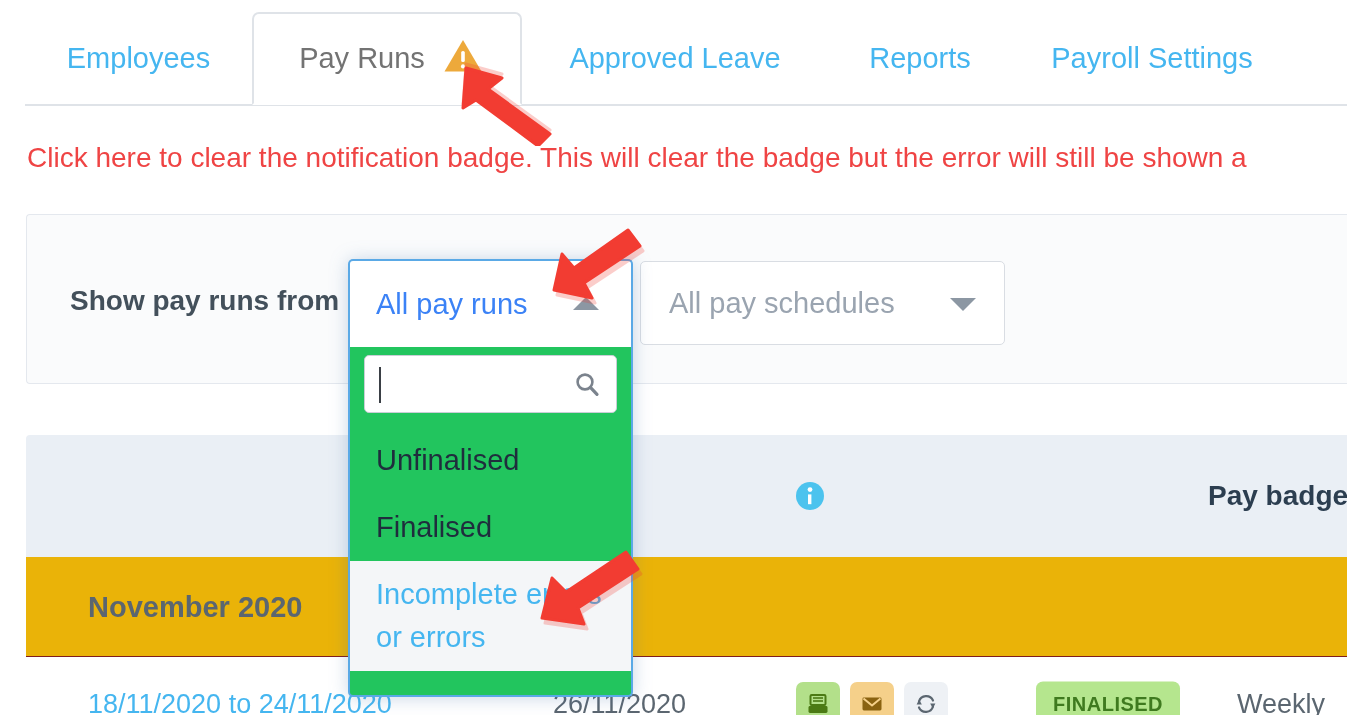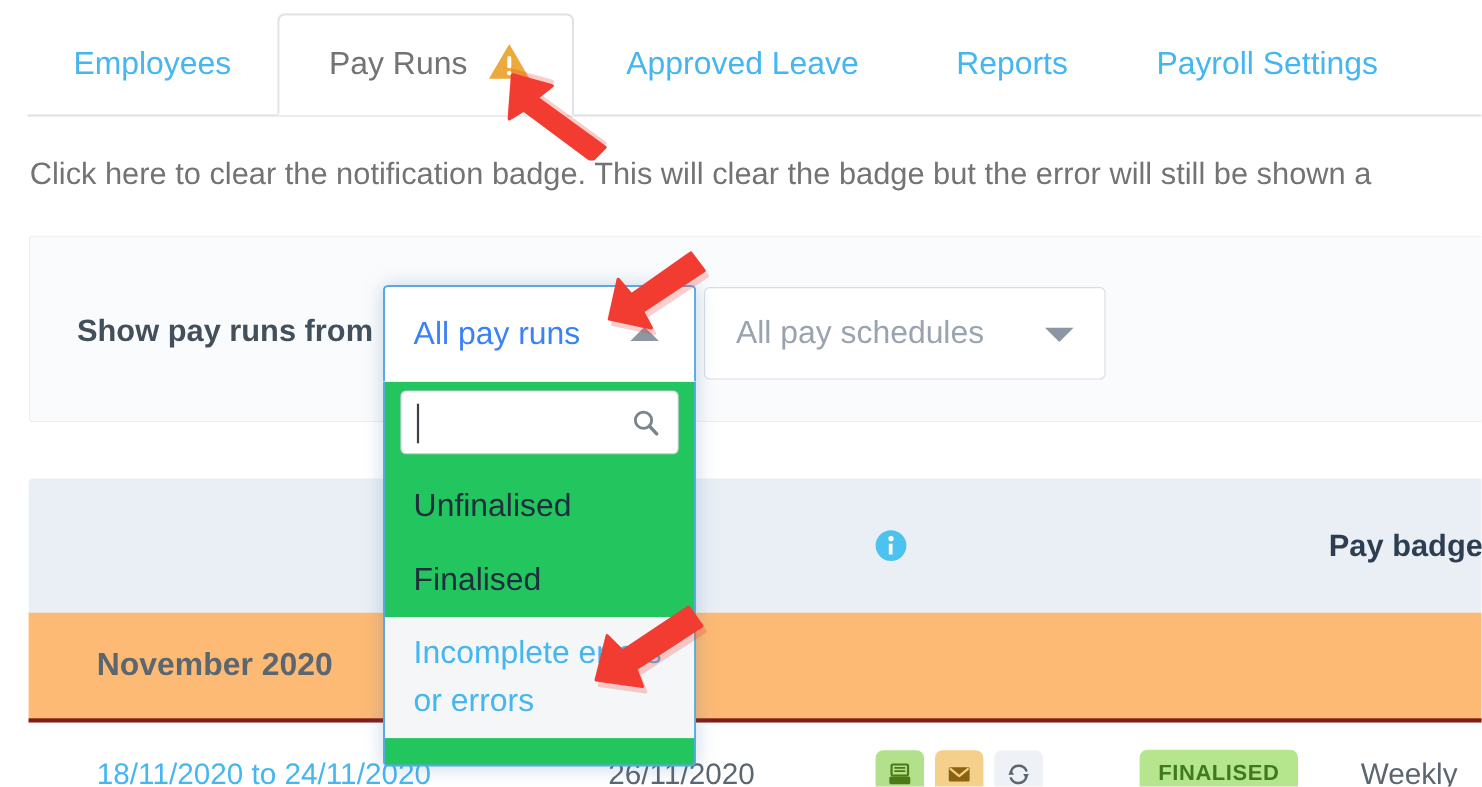--- a/index.html
+++ b/index.html
@@ -66,7 +66,7 @@
     position: absolute;
     left: 27px; top: 142px;
     font-size: 28px;
-    color: #737373;
+    color: #ef4444;
     white-space: nowrap;
     cursor: pointer;
   }

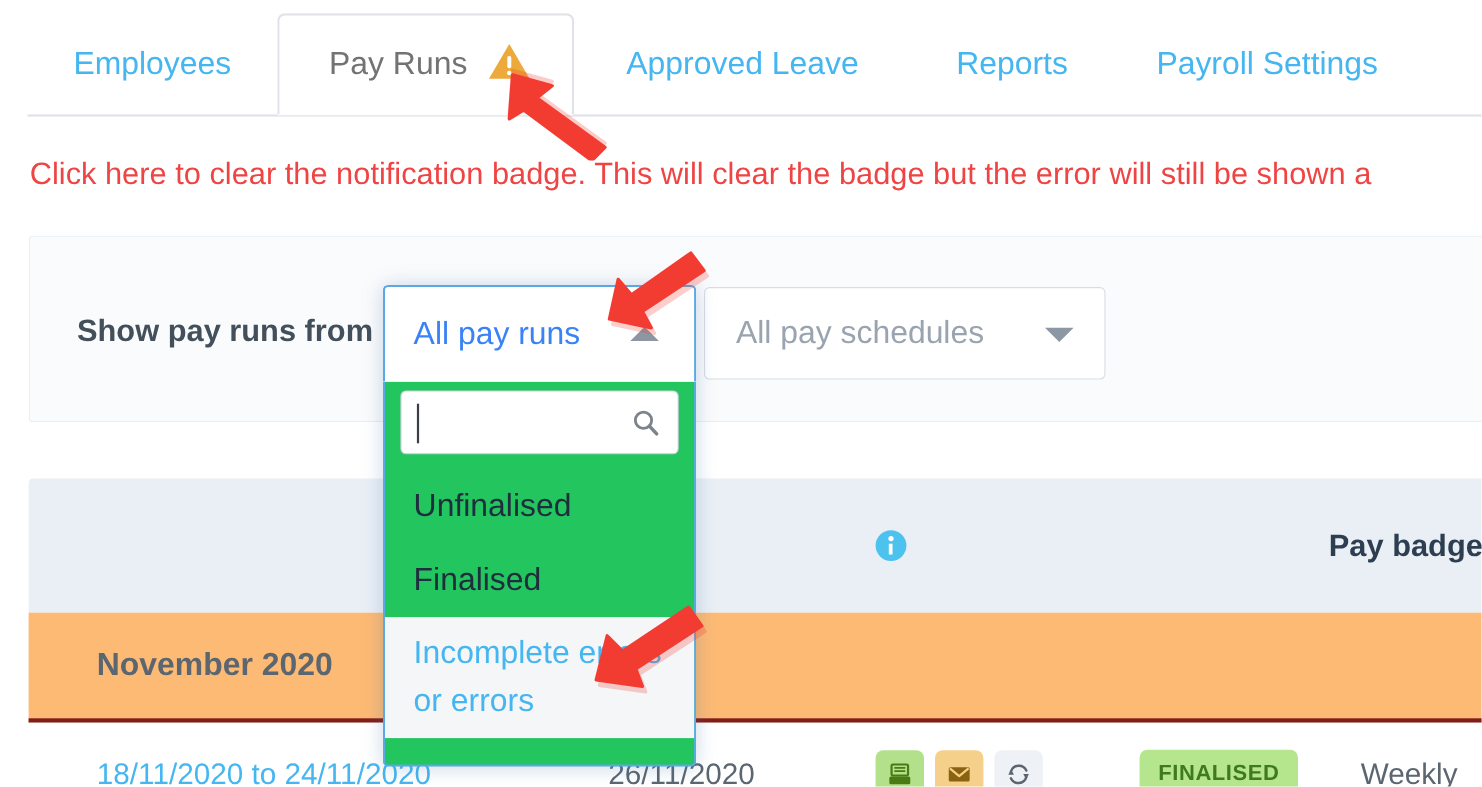--- a/index.html
+++ b/index.html
@@ -227,9 +227,9 @@
   }
   .group-row {
     height: 100px;
-    background: #fdba74;
-    position: relative;
-    border-bottom: 4px solid #7f1d1d;
+    background: #eab308;
+    position: relative;
+    border-bottom: 1px solid #7f1d1d;
   }
   .group-label {
     position: absolute;

